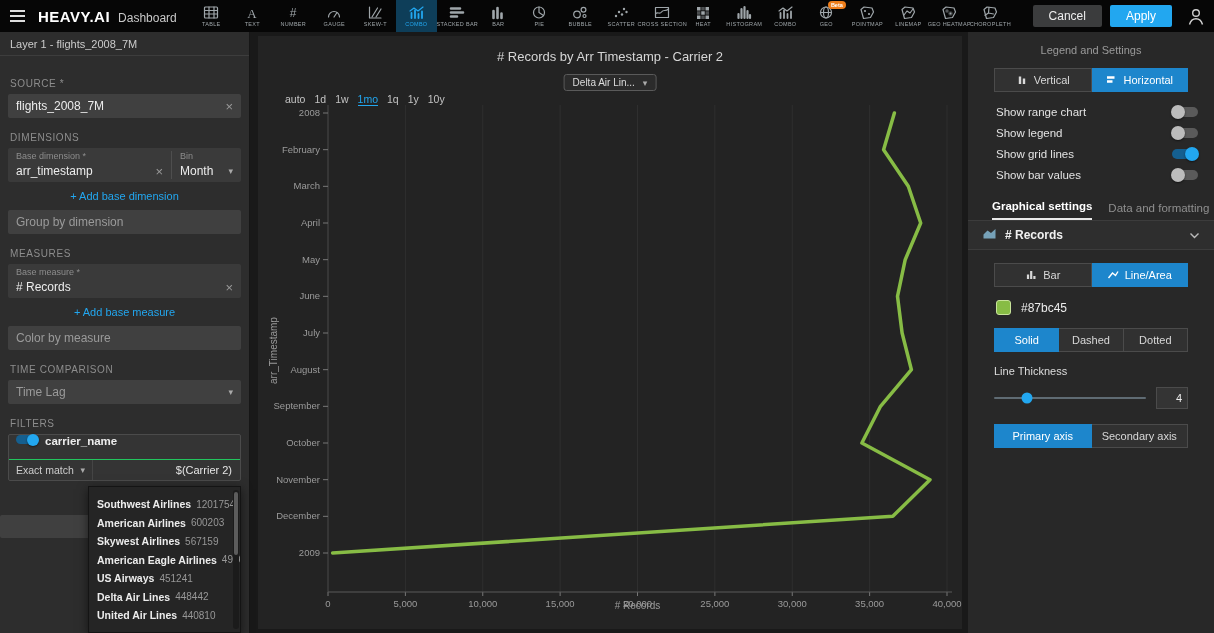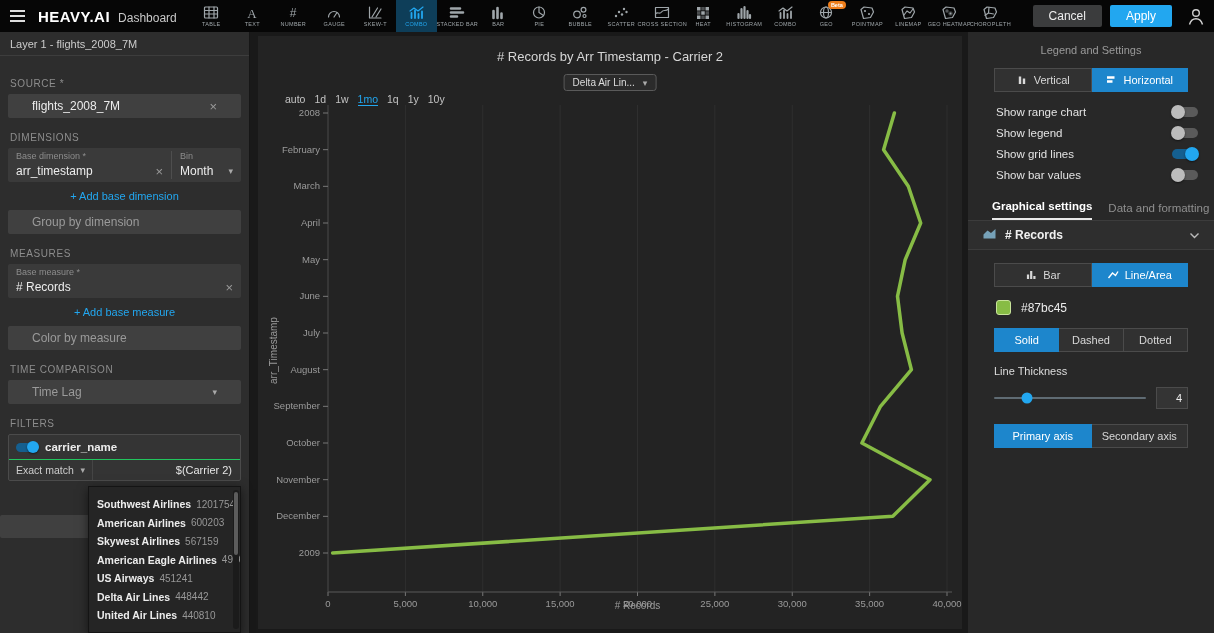--- a/index.html
+++ b/index.html
@@ -29,7 +29,7 @@
   .lhead{height:24px;display:flex;align-items:center;padding:0 10px;font-size:11px;color:#ccc;border-bottom:1px solid #3d3d3d}
   .seclbl{font-size:10px;color:#8d8d8d;letter-spacing:.6px;margin:14px 10px 4px;height:12px}
   .seclbl.first{margin-top:22px}
-  .inp{margin:0 8px;height:24px;background:#404040;border-radius:2px;display:flex;align-items:center;justify-content:space-between;padding:0 24px;font-size:12px;color:#ececec;cursor:pointer}
+  .inp{margin:0 8px;height:24px;background:#404040;border-radius:2px;display:flex;align-items:center;justify-content:space-between;padding:0 8px;font-size:12px;color:#ececec;cursor:pointer}
   .inp.ph>span:first-child{color:#9a9a9a}
   .x{color:#9a9a9a;font-size:13px;line-height:1;cursor:pointer}
   .grp{margin:0 8px;background:#3a3a3a;border-radius:2px;padding:3px 8px;display:flex;height:34px}

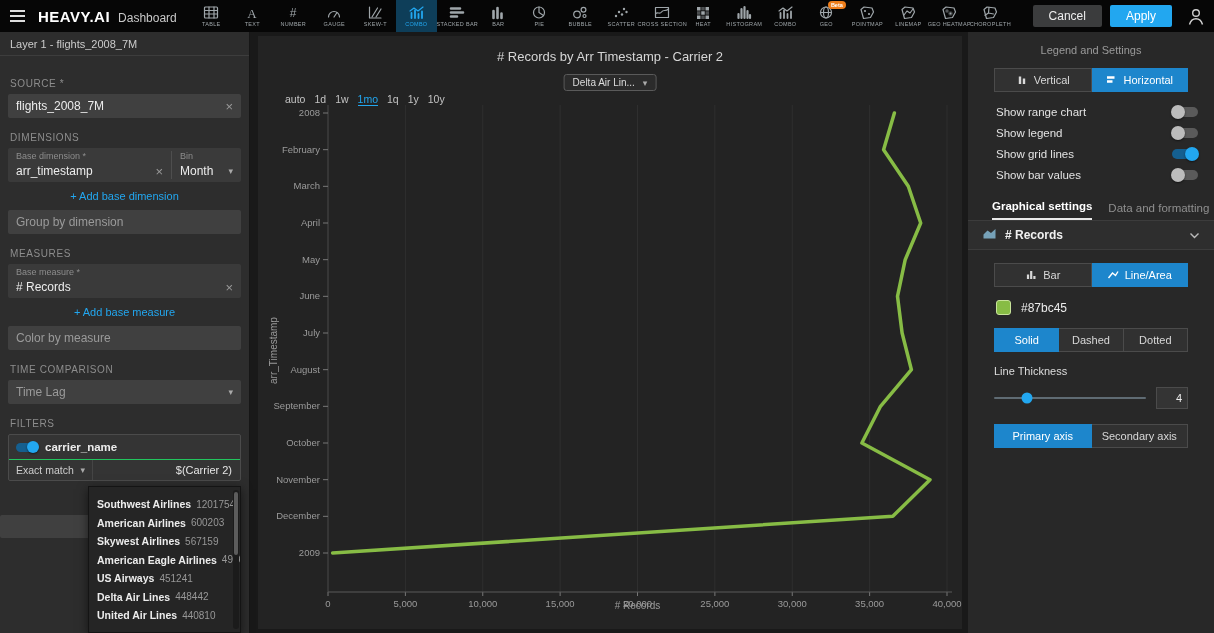--- a/index.html
+++ b/index.html
@@ -40,7 +40,7 @@
   .addlink{color:var(--accent);font-size:11px;text-align:center;margin:8px 0;height:12px;cursor:pointer}
   .caret{color:#aaa;font-size:9px}
   .fcard{margin:0 8px;border:1px solid #4b4b4b;border-radius:2px;background:#343434;height:47px}
-  .frow1{height:24px;display:flex;align-items:center;gap:7px;padding:0 7px}
+  .frow1{height:24px;display:flex;gap:7px;padding:0 7px}
   .fname{font-size:11.5px;color:#ececec;font-weight:bold}
   .frow2{height:21px;display:flex;border-top:1px solid #22c55e;font-size:10.5px}
   .fmode{flex:0 0 84px;display:flex;align-items:center;justify-content:space-between;padding:0 7px;border-right:1px solid #454545;color:#ccc;cursor:pointer}

